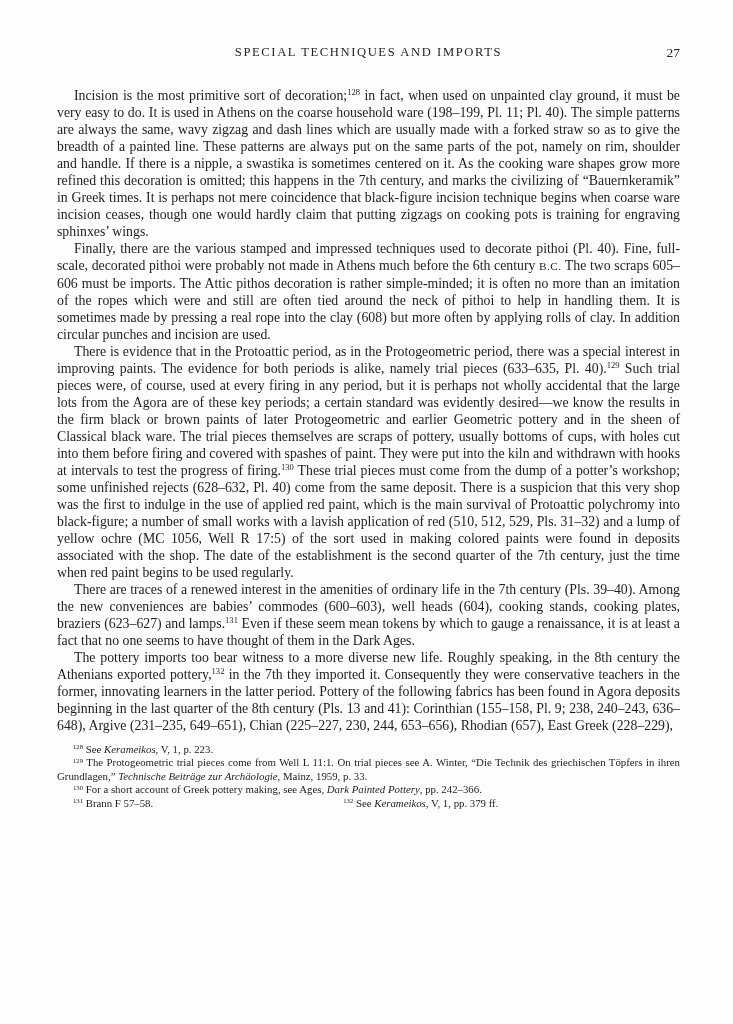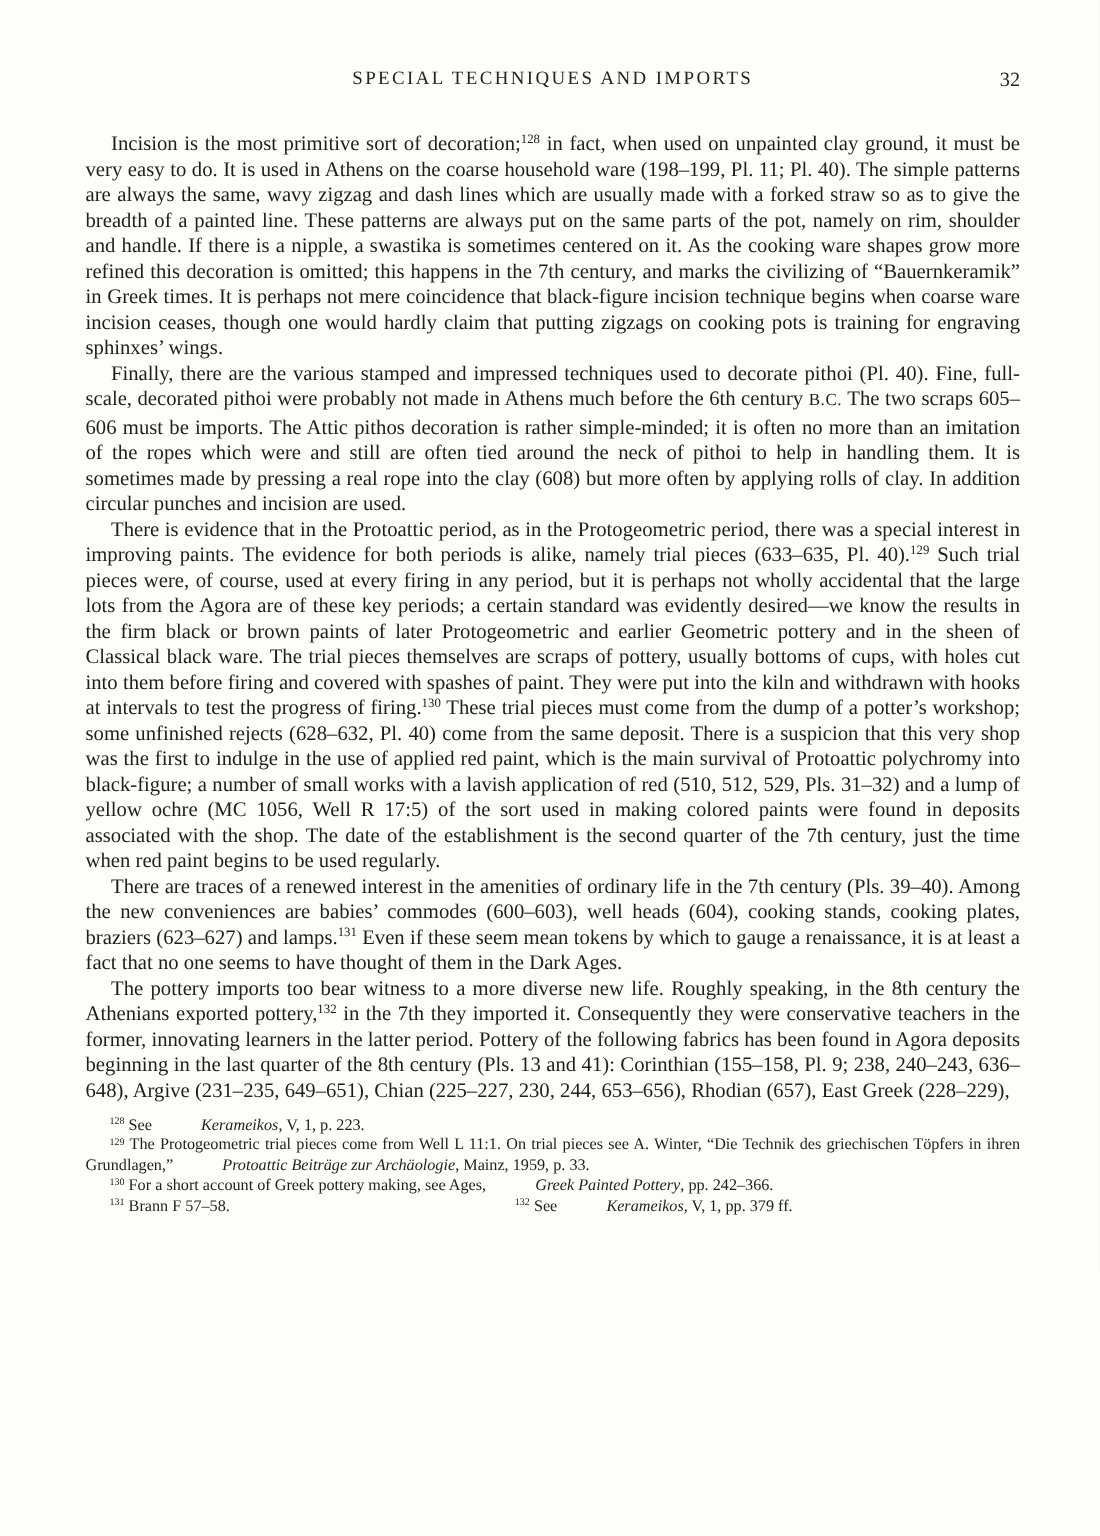--- a/index.html
+++ b/index.html
@@ -79,7 +79,7 @@
 <div class="page">
   <header class="running-head">
     <span class="head-title">SPECIAL TECHNIQUES AND IMPORTS</span>
-    <span class="page-num">32</span>
+    <span class="page-num">27</span>
   </header>
   <main class="text-body">
       <p class="para"><span>Incision is the most primitive sort of decoration;</span><sup class="fn-ref">128</sup><span> in fact, when used on unpainted clay ground, it must be very easy to do. It is used in Athens on the coarse household ware (</span><span class="bold">198–199</span><span>, Pl. 11; Pl. 40). The simple patterns are always the same, wavy zigzag and dash lines which are usually made with a forked straw so as to give the breadth of a painted line. These patterns are always put on the same parts of the pot, namely on rim, shoulder and handle. If there is a nipple, a swastika is sometimes centered on it. As the cooking ware shapes grow more refined this decoration is omitted; this happens in the 7th century, and marks the civilizing of “Bauernkeramik” in Greek times. It is perhaps not mere coincidence that black-figure incision technique begins when coarse ware incision ceases, though one would hardly claim that putting zigzags on cooking pots is training for engraving sphinxes’ wings.</span></p>

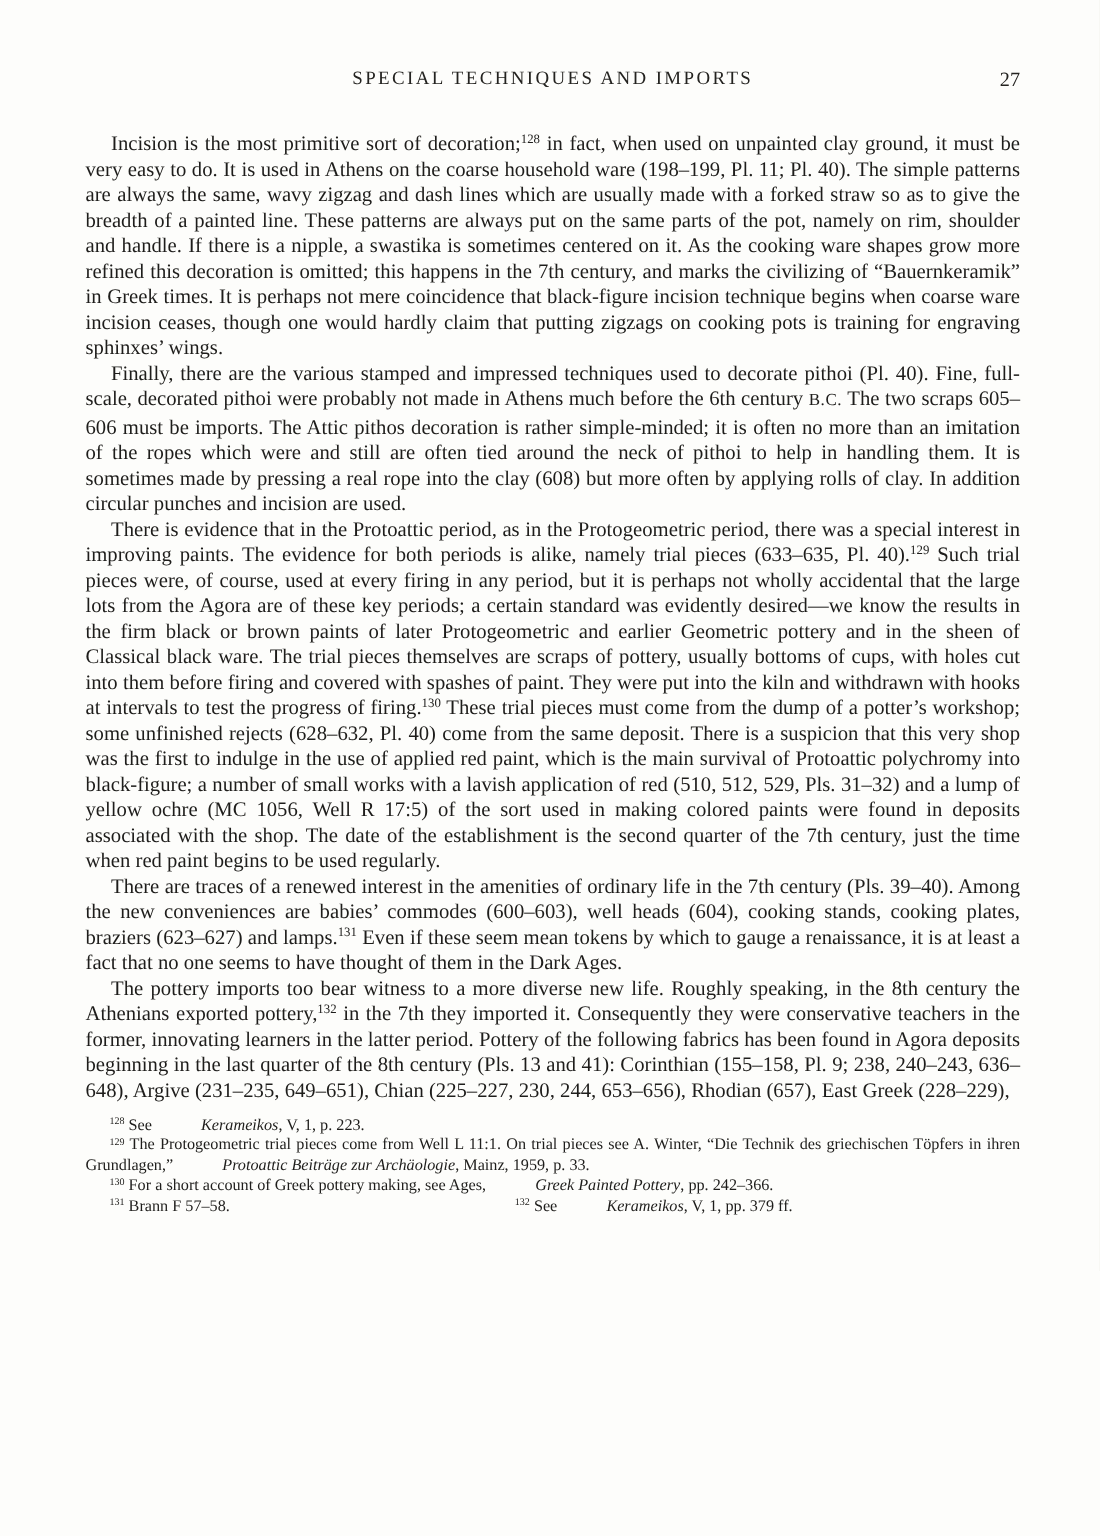--- a/index.html
+++ b/index.html
@@ -58,7 +58,7 @@
     text-indent: 16px;
   }
   .bold { font-weight: normal; }
-  .italic { font-style: italic; margin-left: 30px; }
+  .italic { font-style: italic; }
   .sc { font-size: 0.82em; letter-spacing: 0.4px; }
   sup.fn-ref {
     font-size: 0.62em;

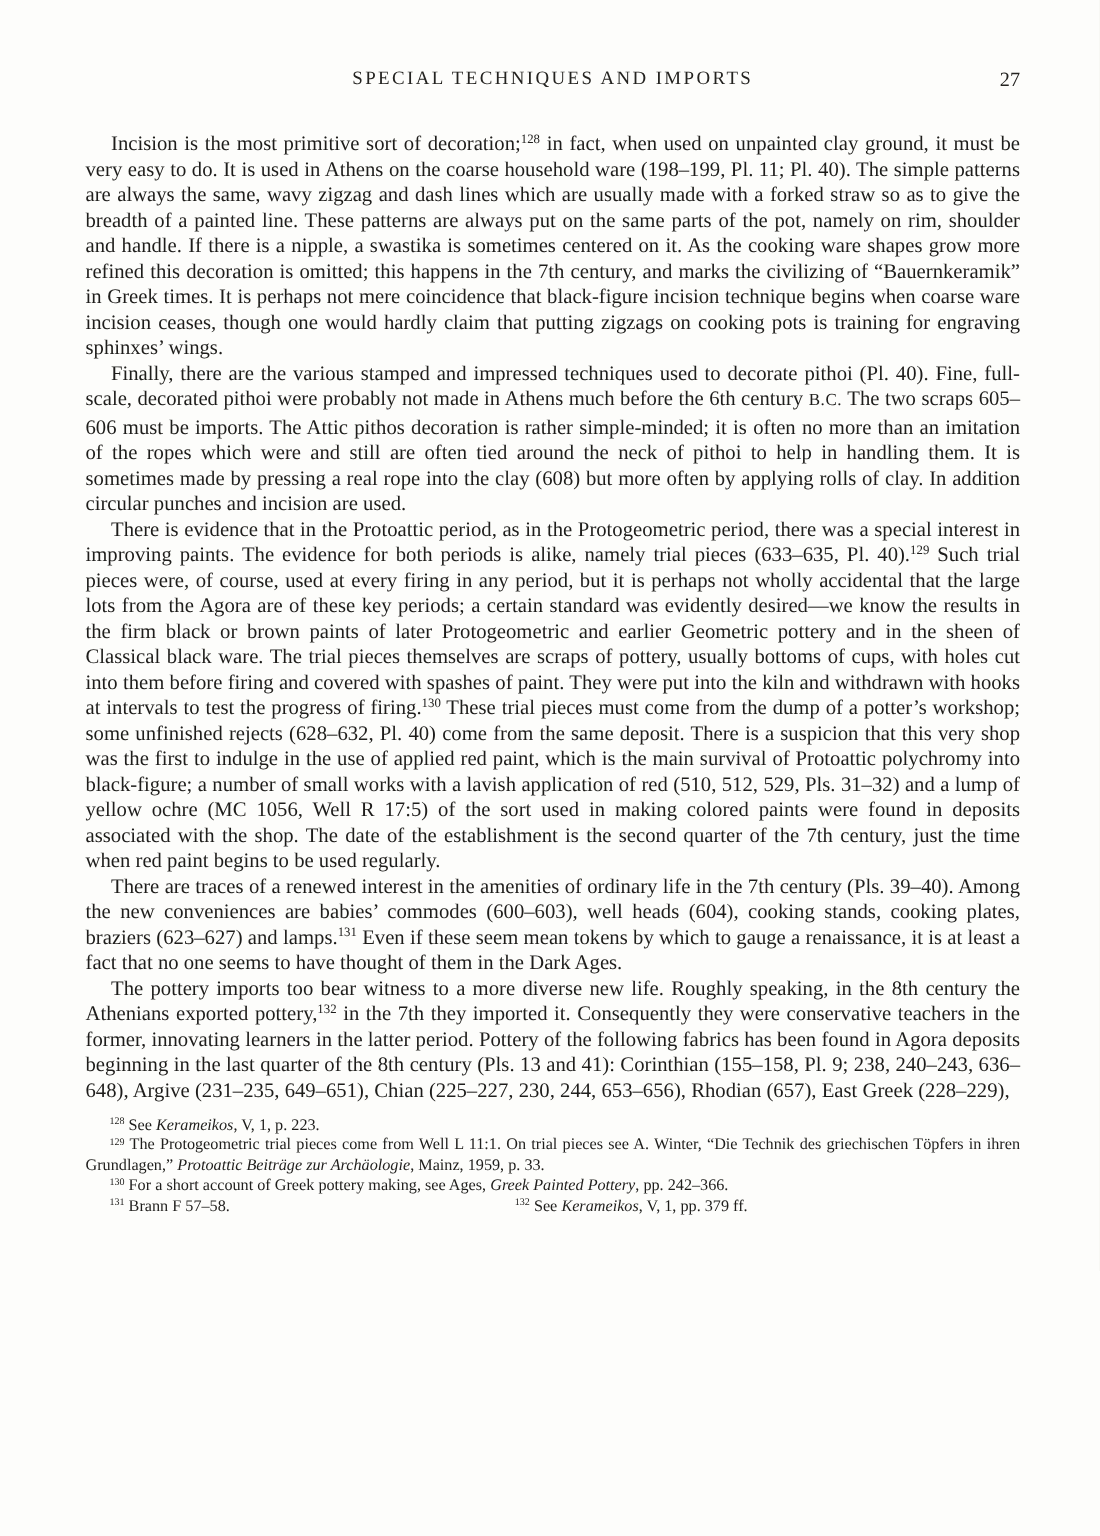--- a/index.html
+++ b/index.html
@@ -90,7 +90,7 @@
     </main>
   <footer class="footnotes">
       <p class="footnote"><sup class="fn-ref">128</sup><span> See </span><span class="italic">Kerameikos</span><span>, V, 1, p. 223.</span></p>
-      <p class="footnote"><sup class="fn-ref">129</sup><span> The Protogeometric trial pieces come from Well L 11:1. On trial pieces see A. Winter, “Die Technik des griechischen Töpfers in ihren Grundlagen,” </span><span class="italic">Protoattic Beiträge zur Archäologie</span><span>, Mainz, 1959, p. 33.</span></p>
+      <p class="footnote"><sup class="fn-ref">129</sup><span> The Protogeometric trial pieces come from Well L 11:1. On trial pieces see A. Winter, “Die Technik des griechischen Töpfers in ihren Grundlagen,” </span><span class="italic">Technische Beiträge zur Archäologie</span><span>, Mainz, 1959, p. 33.</span></p>
       <p class="footnote"><sup class="fn-ref">130</sup><span> For a short account of Greek pottery making, see Ages, </span><span class="italic">Greek Painted Pottery</span><span>, pp. 242–366.</span></p>
       <p class="footnote"><sup class="fn-ref">131</sup><span> Brann F 57–58.</span><span class="gap"></span><sup class="fn-ref">132</sup><span> See </span><span class="italic">Kerameikos</span><span>, V, 1, pp. 379 ff.</span></p>
     </footer>

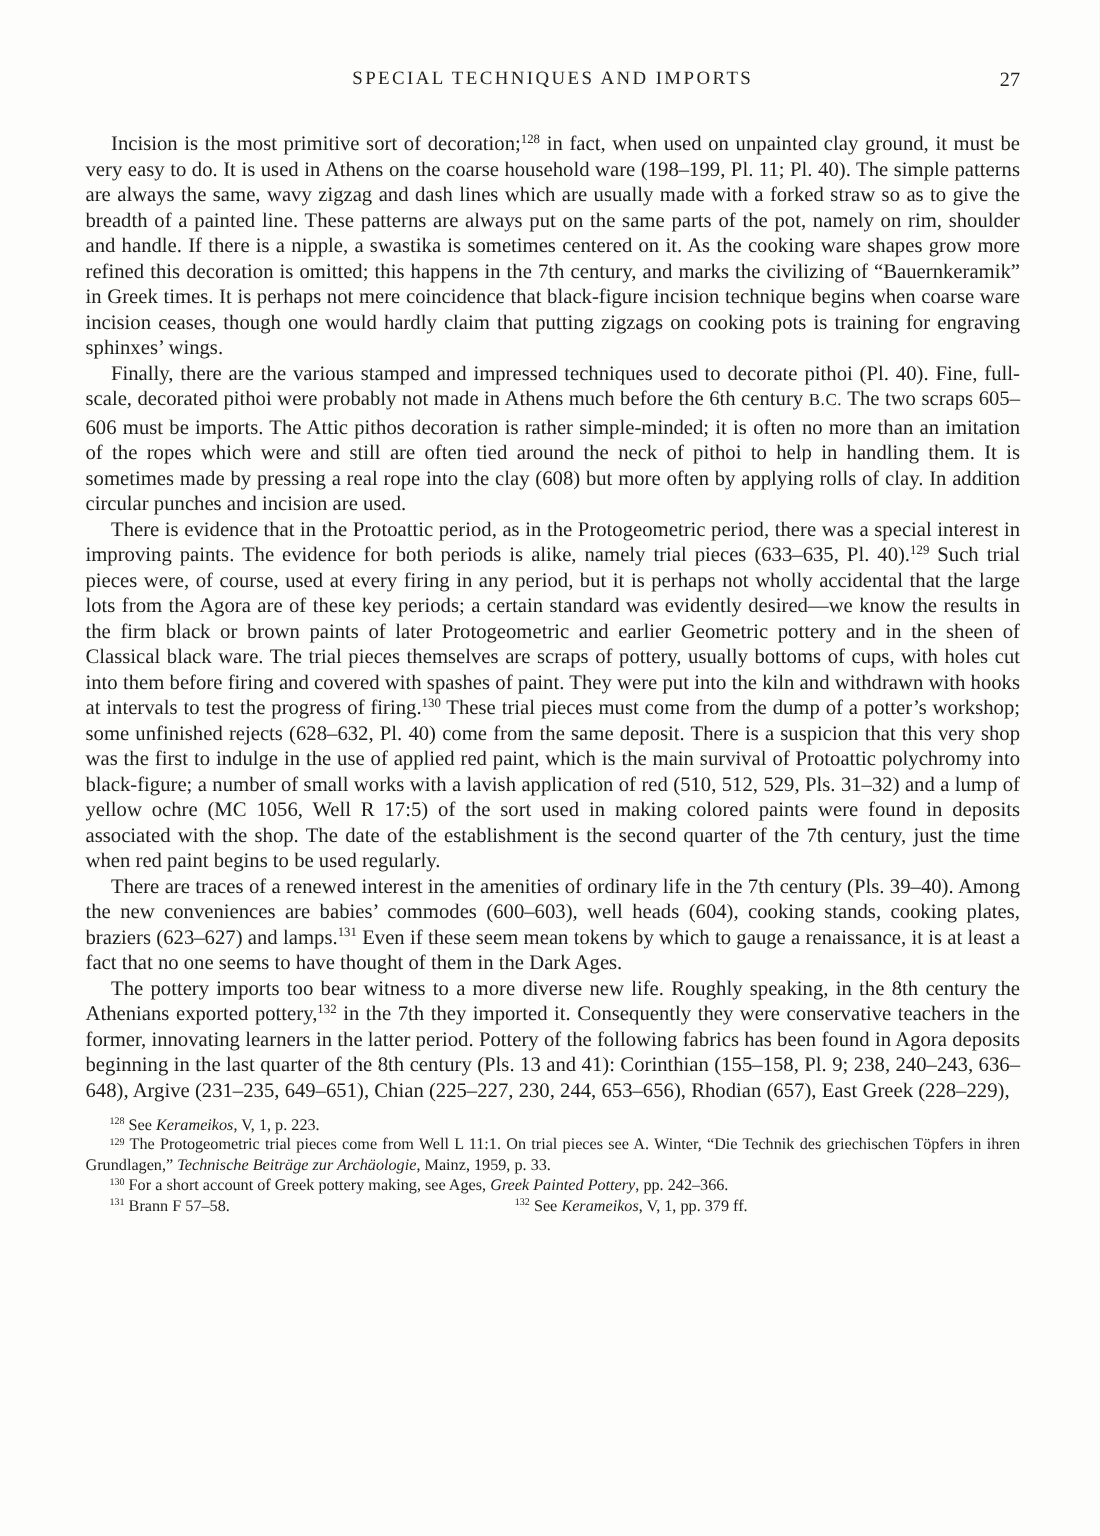--- a/index.html
+++ b/index.html
@@ -91,7 +91,7 @@
   <footer class="footnotes">
       <p class="footnote"><sup class="fn-ref">128</sup><span> See </span><span class="italic">Kerameikos</span><span>, V, 1, p. 223.</span></p>
       <p class="footnote"><sup class="fn-ref">129</sup><span> The Protogeometric trial pieces come from Well L 11:1. On trial pieces see A. Winter, “Die Technik des griechischen Töpfers in ihren Grundlagen,” </span><span class="italic">Technische Beiträge zur Archäologie</span><span>, Mainz, 1959, p. 33.</span></p>
-      <p class="footnote"><sup class="fn-ref">130</sup><span> For a short account of Greek pottery making, see Ages, </span><span class="italic">Greek Painted Pottery</span><span>, pp. 242–366.</span></p>
+      <p class="footnote"><sup class="fn-ref">130</sup><span> For a short account of Greek pottery making, see Ages, </span><span class="italic">Dark Painted Pottery</span><span>, pp. 242–366.</span></p>
       <p class="footnote"><sup class="fn-ref">131</sup><span> Brann F 57–58.</span><span class="gap"></span><sup class="fn-ref">132</sup><span> See </span><span class="italic">Kerameikos</span><span>, V, 1, pp. 379 ff.</span></p>
     </footer>
 </div>

